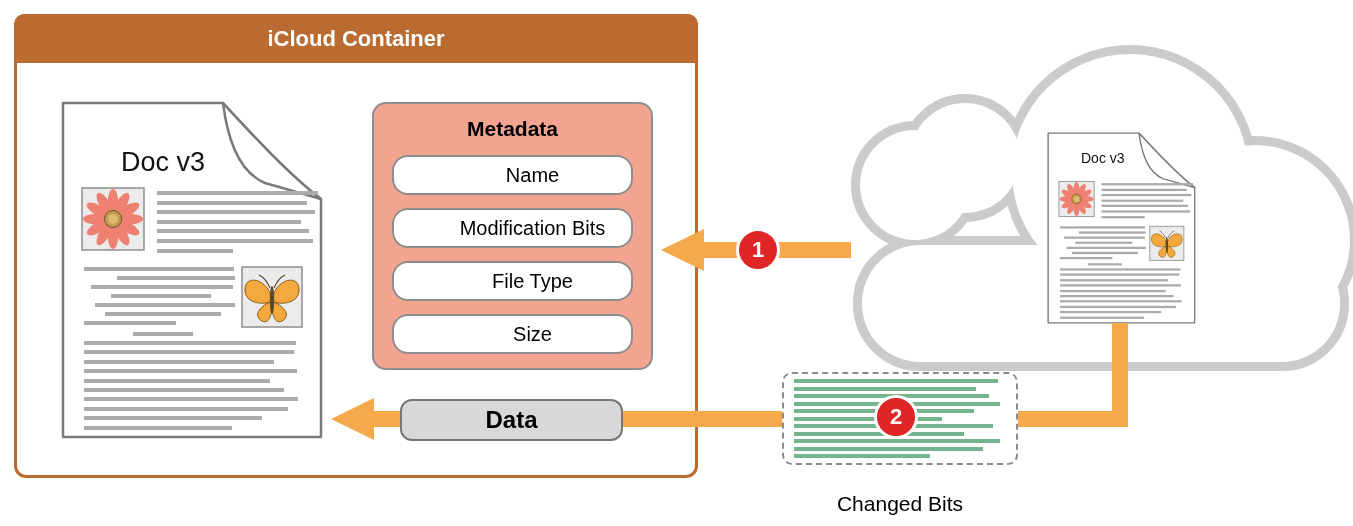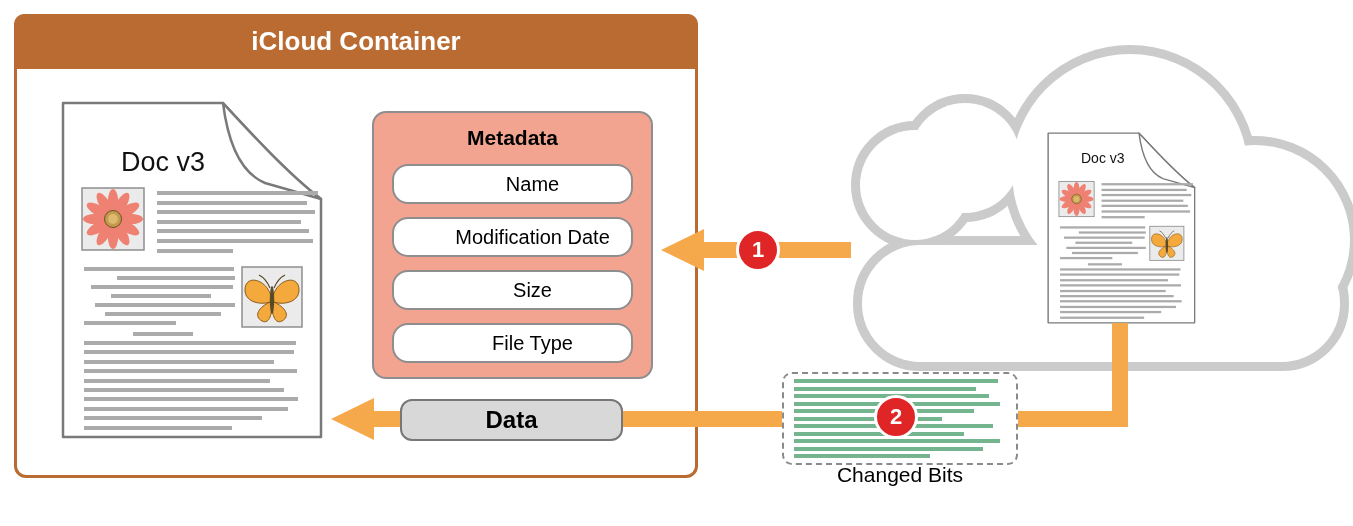--- a/index.html
+++ b/index.html
@@ -11,9 +11,9 @@
   
   #container-box{left:14px;top:14px;width:684px;height:464px;box-sizing:border-box;
      border:3px solid var(--brand-brown);border-radius:12px;background:#fff;z-index:1;}
-  #container-header{left:14px;top:14px;width:684px;height:55px;background:var(--brand-brown);
+  #container-header{left:14px;top:14px;width:684px;height:49px;background:var(--brand-brown);
      border-radius:10px 10px 0 0;z-index:1;display:flex;align-items:center;justify-content:center;
-     color:#fff;font-weight:bold;font-size:26px;}
+     color:#fff;font-weight:bold;font-size:22px;}
 
   
   #metadata-panel{left:372px;top:111px;width:281px;height:268px;box-sizing:border-box;z-index:2;

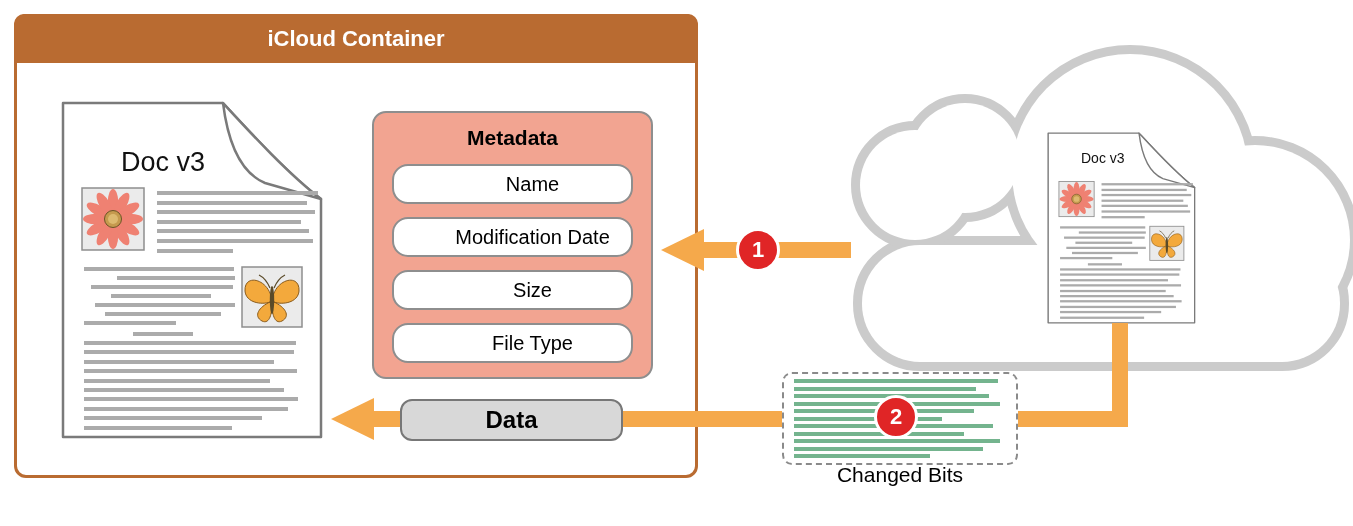--- a/index.html
+++ b/index.html
@@ -16,7 +16,7 @@
      color:#fff;font-weight:bold;font-size:22px;}
 
   
-  #metadata-panel{left:372px;top:111px;width:281px;height:268px;box-sizing:border-box;z-index:2;
+  #metadata-panel{left:372px;top:102px;width:281px;height:268px;box-sizing:border-box;z-index:2;
      background:var(--salmon);border:2px solid var(--border-gray);border-radius:14px;padding-top:10px;}
   #metadata-title{text-align:center;font-weight:bold;font-size:21px;margin:3px 0 14px 0;}
   .metadata-row{height:40px;box-sizing:border-box;margin:0 18px 13px 18px;background:#fff;

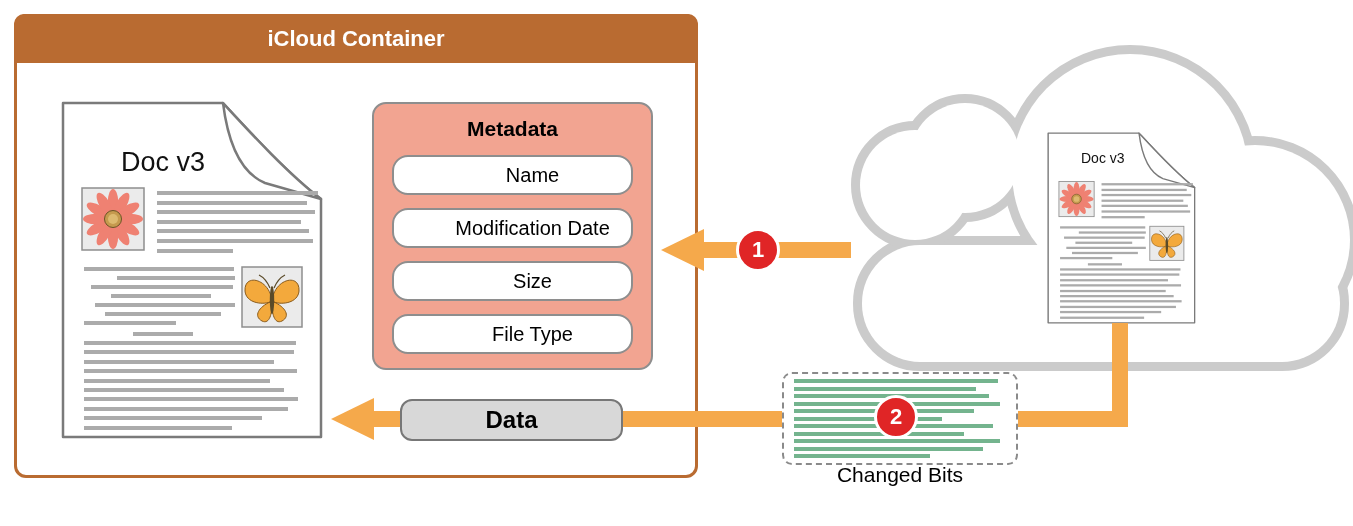--- a/index.html
+++ b/index.html
@@ -196,7 +196,7 @@
   <div id="metadata-panel" class="abs">
     <div id="metadata-title">Metadata</div>
     <div class="metadata-row">Name</div>
-    <div class="metadata-row">Modification Date</div>
+    <div class="metadata-row">Modification Bits</div>
     <div class="metadata-row">Size</div>
     <div class="metadata-row">File Type</div>
   </div>

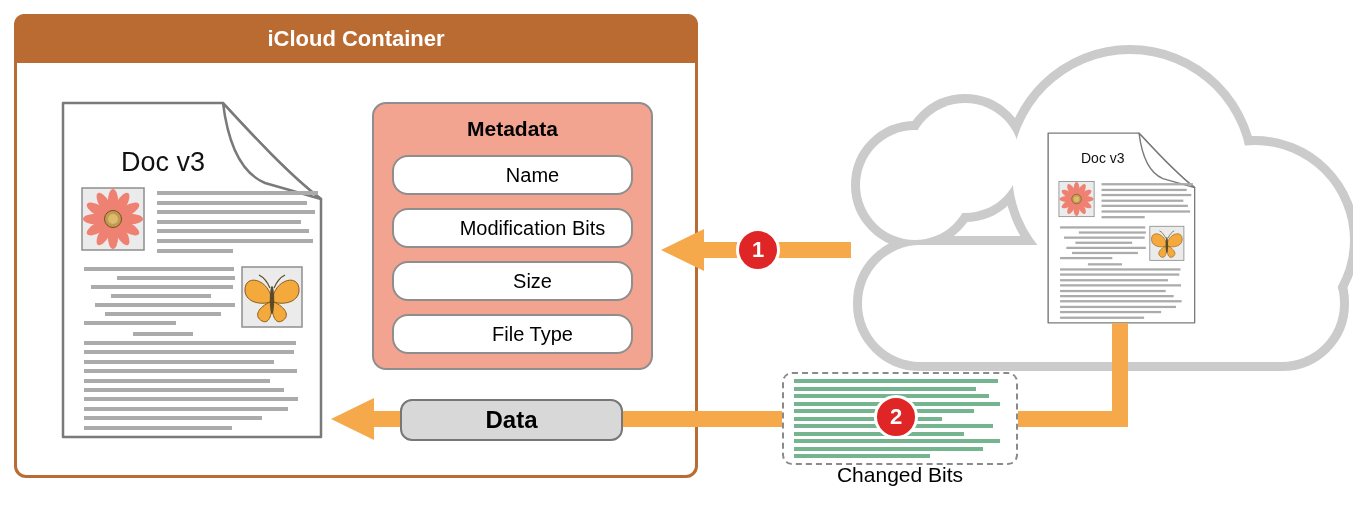--- a/index.html
+++ b/index.html
@@ -197,8 +197,8 @@
     <div id="metadata-title">Metadata</div>
     <div class="metadata-row">Name</div>
     <div class="metadata-row">Modification Bits</div>
+    <div class="metadata-row">File Type</div>
     <div class="metadata-row">Size</div>
-    <div class="metadata-row">File Type</div>
   </div>
 
   <svg class="layer" width="1353" height="526" viewBox="0 0 1353 526" style="z-index:3">

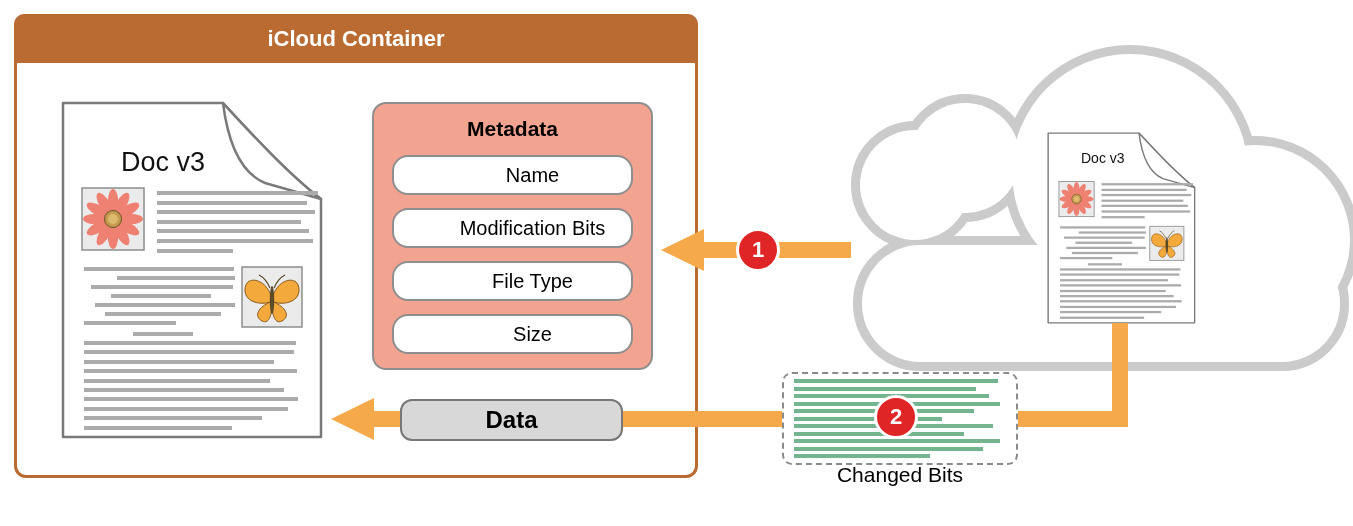--- a/index.html
+++ b/index.html
@@ -34,7 +34,7 @@
   #changed-bits-lines{position:absolute;left:10px;right:10px;top:5px;bottom:5px;display:flex;
      flex-direction:column;justify-content:space-between;}
   .gline{height:4px;background:var(--green-line);}
-  #changed-bits-label{left:782px;top:463px;width:236px;text-align:center;font-size:21px;z-index:2;}
+  #changed-bits-label{left:782px;top:492px;width:236px;text-align:center;font-size:21px;z-index:2;}
 
   
   .badge{width:38px;height:38px;border-radius:50%;background:var(--badge-red);border:3px solid #fff;

